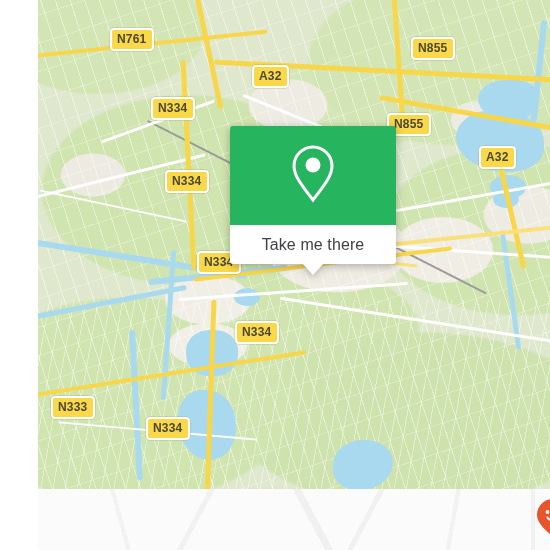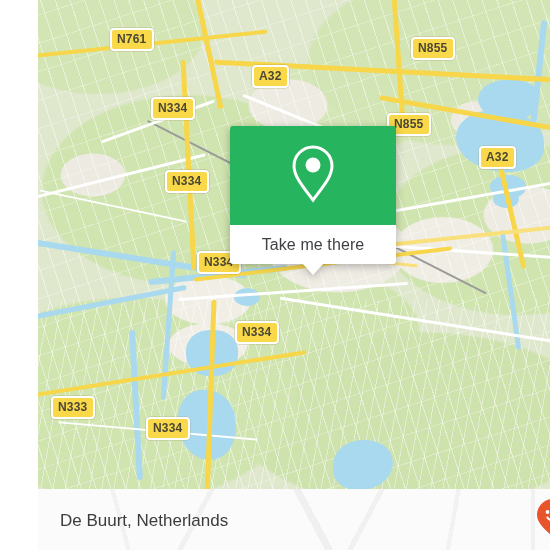--- a/index.html
+++ b/index.html
@@ -198,7 +198,6 @@
 
   <div class="footer">
     <div class="footer-watermark"></div>
-    <div class="footer-title">De Buurt, Netherlands</div>
     <div class="brand">
       <span>
         <svg width="34" height="40" viewBox="0 0 34 40" aria-hidden="true">

